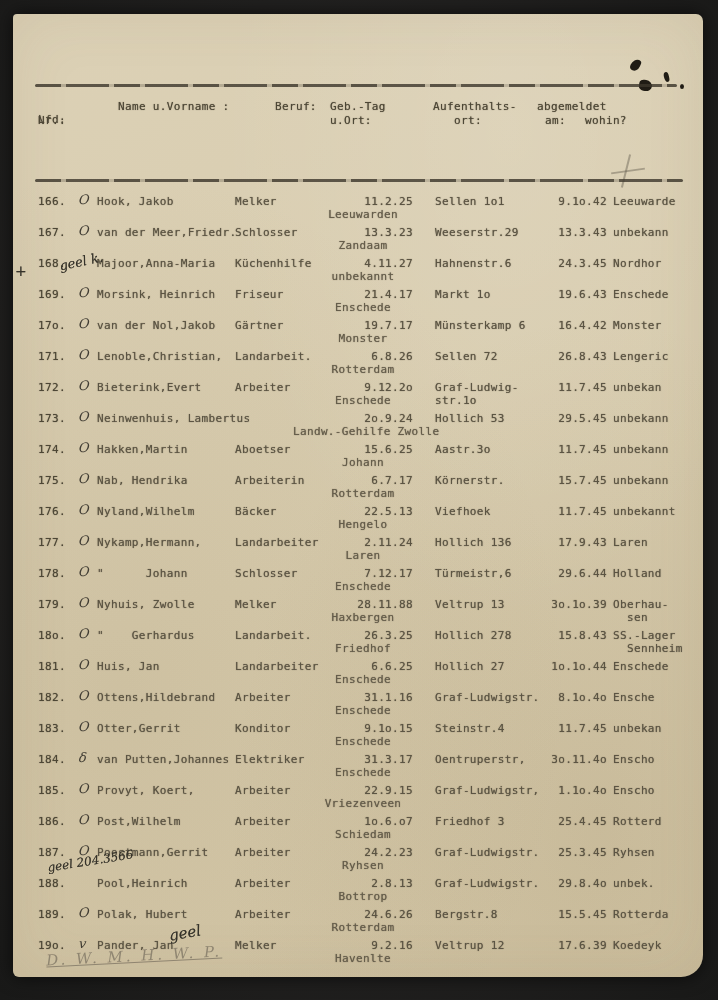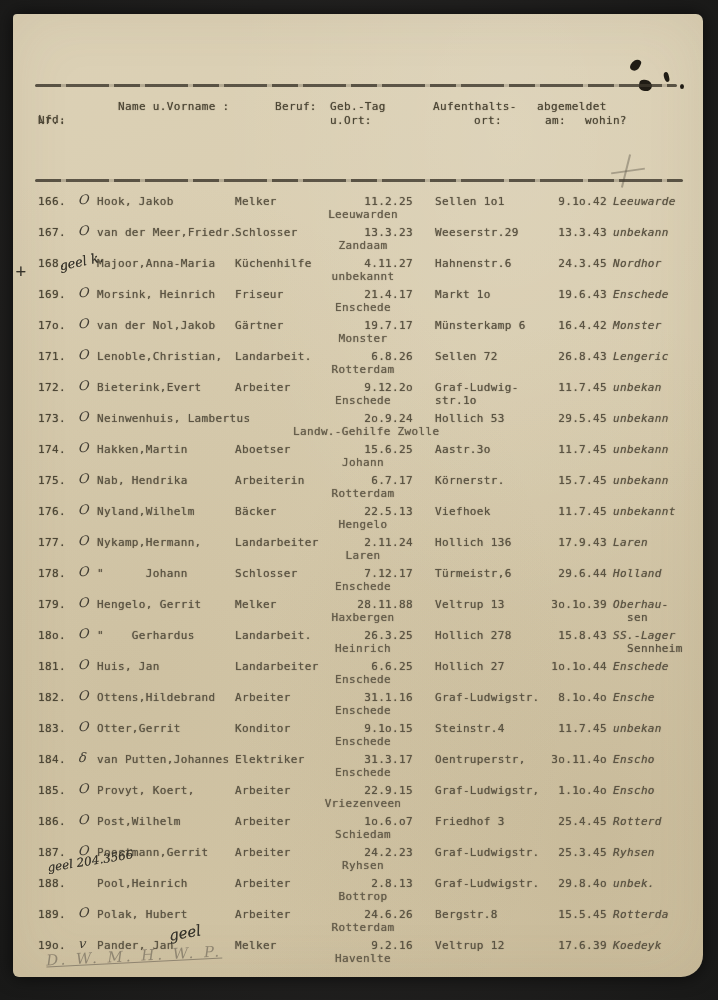--- a/index.html
+++ b/index.html
@@ -73,7 +73,7 @@
     <span class="cell dark" style="left:317px;top:86px;">Geb.-Tag</span>
     <span class="cell dark" style="left:317px;top:100px;">u.Ort:</span>
     <span class="cell dark" style="left:420px;top:86px;">Aufenthalts-</span>
-    <span class="cell dark" style="left:461px;top:100px;">ort:</span>
+    <span class="cell dark" style="left:441px;top:100px;">ort:</span>
     <span class="cell dark" style="left:512px;top:86px;margin-left:12px;">abgemeldet</span>
     <span class="cell dark" style="left:532px;top:100px;">am:</span>
     <span class="cell dark" style="left:572px;top:100px;">wohin?</span>

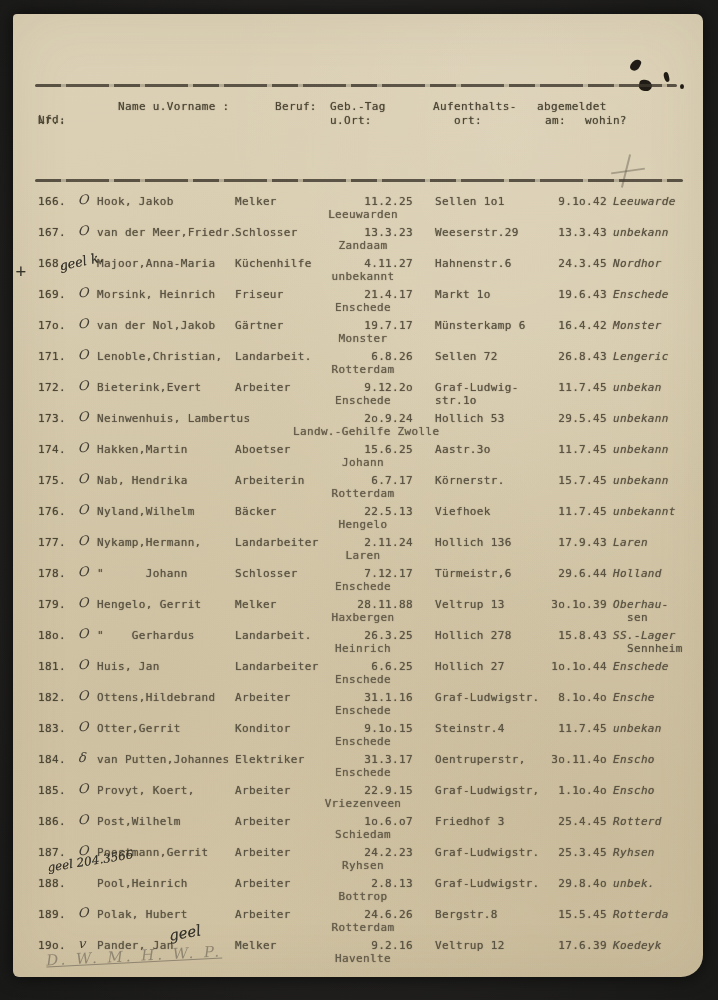--- a/index.html
+++ b/index.html
@@ -41,7 +41,7 @@
   .c-geb  {left:300px;top:0;width:100px;text-align:right;}
   .c-auf  {left:422px;top:0;}
   .c-am   {left:514px;top:0;width:80px;text-align:right;}
-  .c-wohin{left:600px;top:0;font-style:italic;}
+  .c-wohin{left:600px;top:0;}
   .c-ort  {left:280px;top:13px;width:140px;text-align:center;color:#655d4b;}
   .c-auf2 {left:422px;top:13px;}
   .c-woh2 {left:614px;top:13px;}

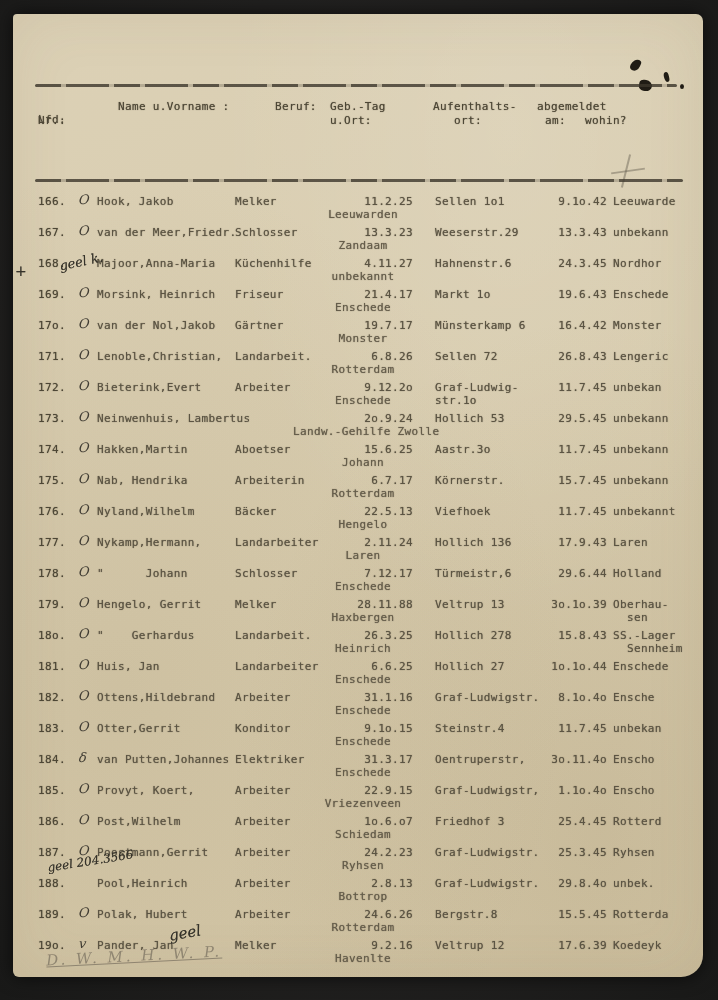--- a/index.html
+++ b/index.html
@@ -257,7 +257,7 @@
       <div class="row">
     <span class="cell dark c-nr">179.</span>
     <span class="cell c-mark">O</span>
-    <span class="cell c-name">Hengelo, Gerrit</span>
+    <span class="cell c-name">Nyhuis, Zwolle</span>
     <span class="cell c-beruf">Melker</span>
     <span class="cell c-geb">28.11.88</span>
     <span class="cell c-auf">Veltrup 13</span>

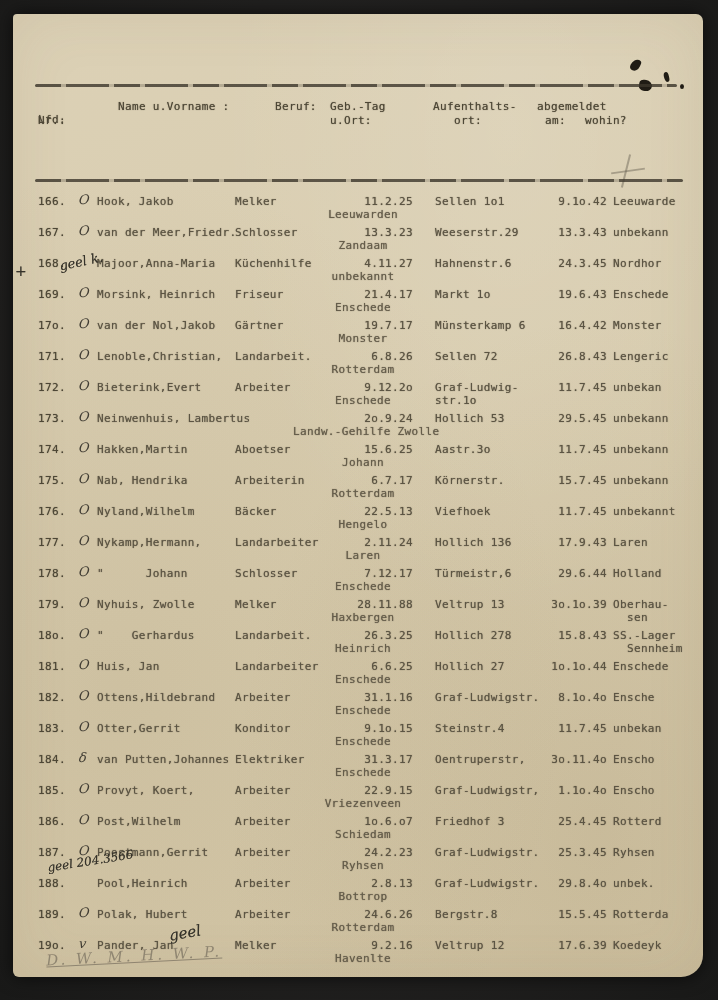--- a/index.html
+++ b/index.html
@@ -276,7 +276,7 @@
     <span class="cell c-auf">Hollich 278</span>
     <span class="cell c-am">15.8.43</span>
     <span class="cell c-wohin">SS.-Lager</span>
-    <span class="cell c-ort">Heinrich</span>
+    <span class="cell c-ort">Friedhof</span>
     <span class="cell c-auf2"></span>
     <span class="cell c-woh2">Sennheim</span>
   </div>

